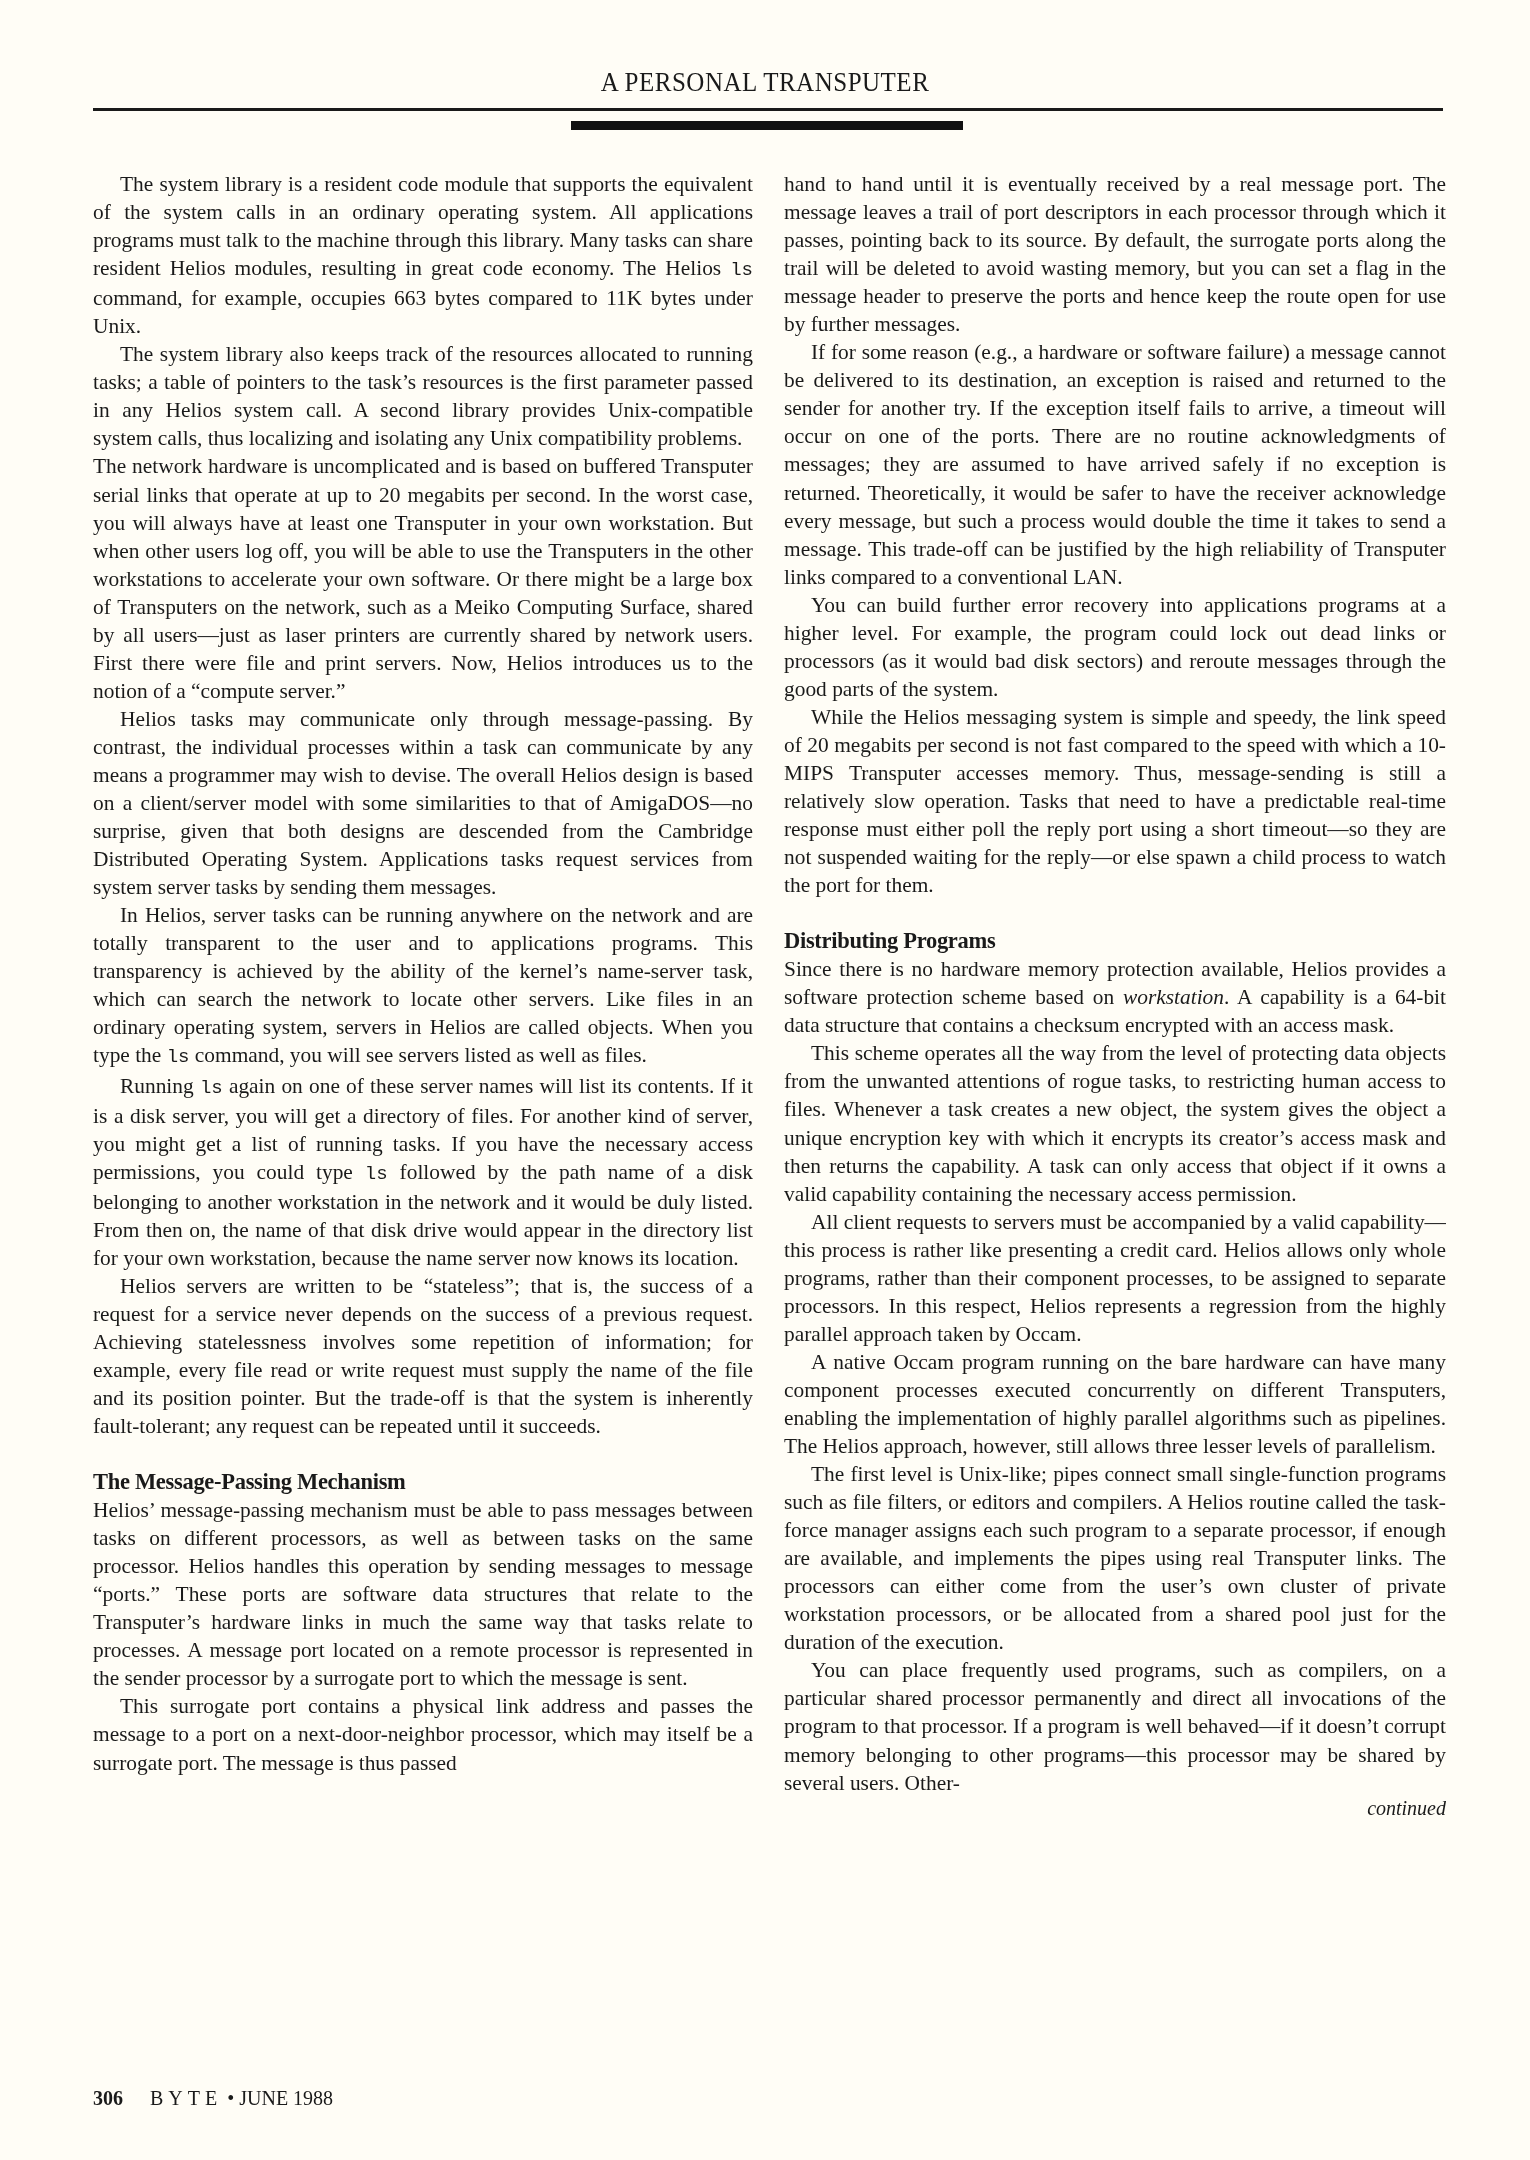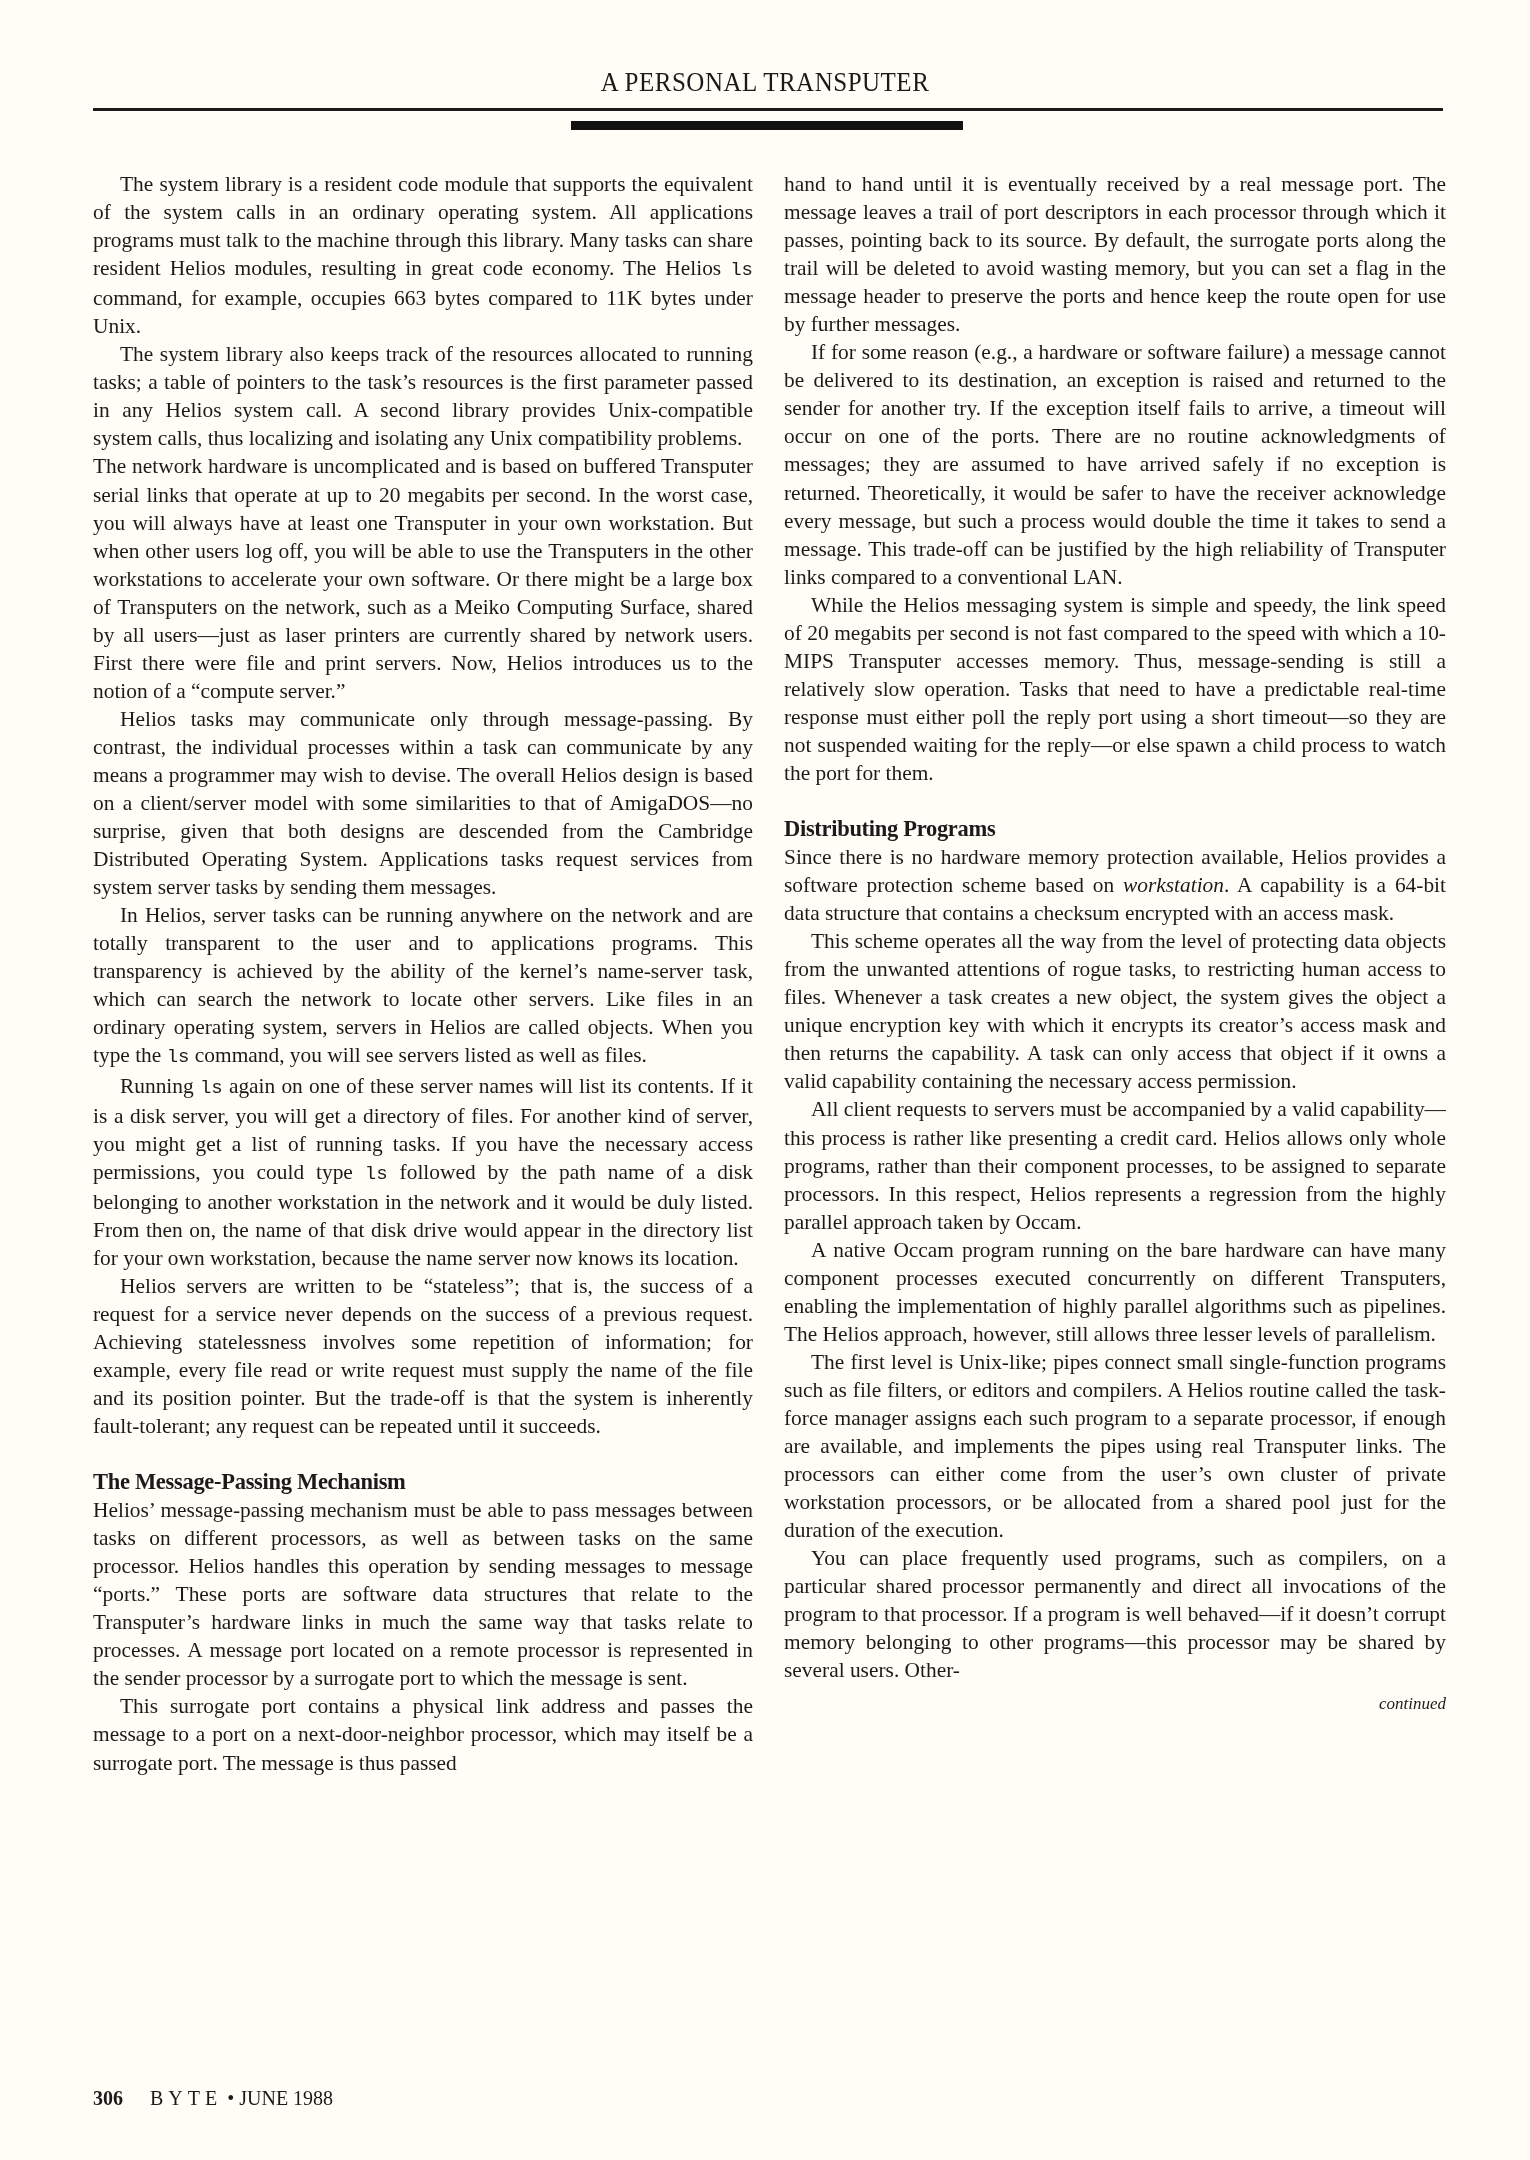--- a/index.html
+++ b/index.html
@@ -71,6 +71,7 @@
 <div class="col right">
   <p class="noindent">hand to hand until it is eventually received by a real message port. The message leaves a trail of port descriptors in each processor through which it passes, pointing back to its source. By default, the surrogate ports along the trail will be deleted to avoid wasting memory, but you can set a flag in the message header to preserve the ports and hence keep the route open for use by further messages.</p>
   <p>If for some reason (e.g., a hardware or software failure) a message cannot be delivered to its destination, an exception is raised and returned to the sender for another try. If the exception itself fails to arrive, a timeout will occur on one of the ports. There are no routine acknowledgments of messages; they are assumed to have arrived safely if no exception is returned. Theoretically, it would be safer to have the receiver acknowledge every message, but such a process would double the time it takes to send a message. This trade-off can be justified by the high reliability of Transputer links compared to a conventional LAN.</p>
+  <p>You can build further error recovery into applications programs at a higher level. For example, the program could lock out dead links or processors (as it would bad disk sectors) and reroute messages through the good parts of the system.</p>
   <p>While the Helios messaging system is simple and speedy, the link speed of 20 megabits per second is not fast compared to the speed with which a 10-MIPS Transputer accesses memory. Thus, message-sending is still a relatively slow operation. Tasks that need to have a predictable real-time response must either poll the reply port using a short timeout—so they are not suspended waiting for the reply—or else spawn a child process to watch the port for them.</p>
 
   <h3>Distributing Programs</h3>

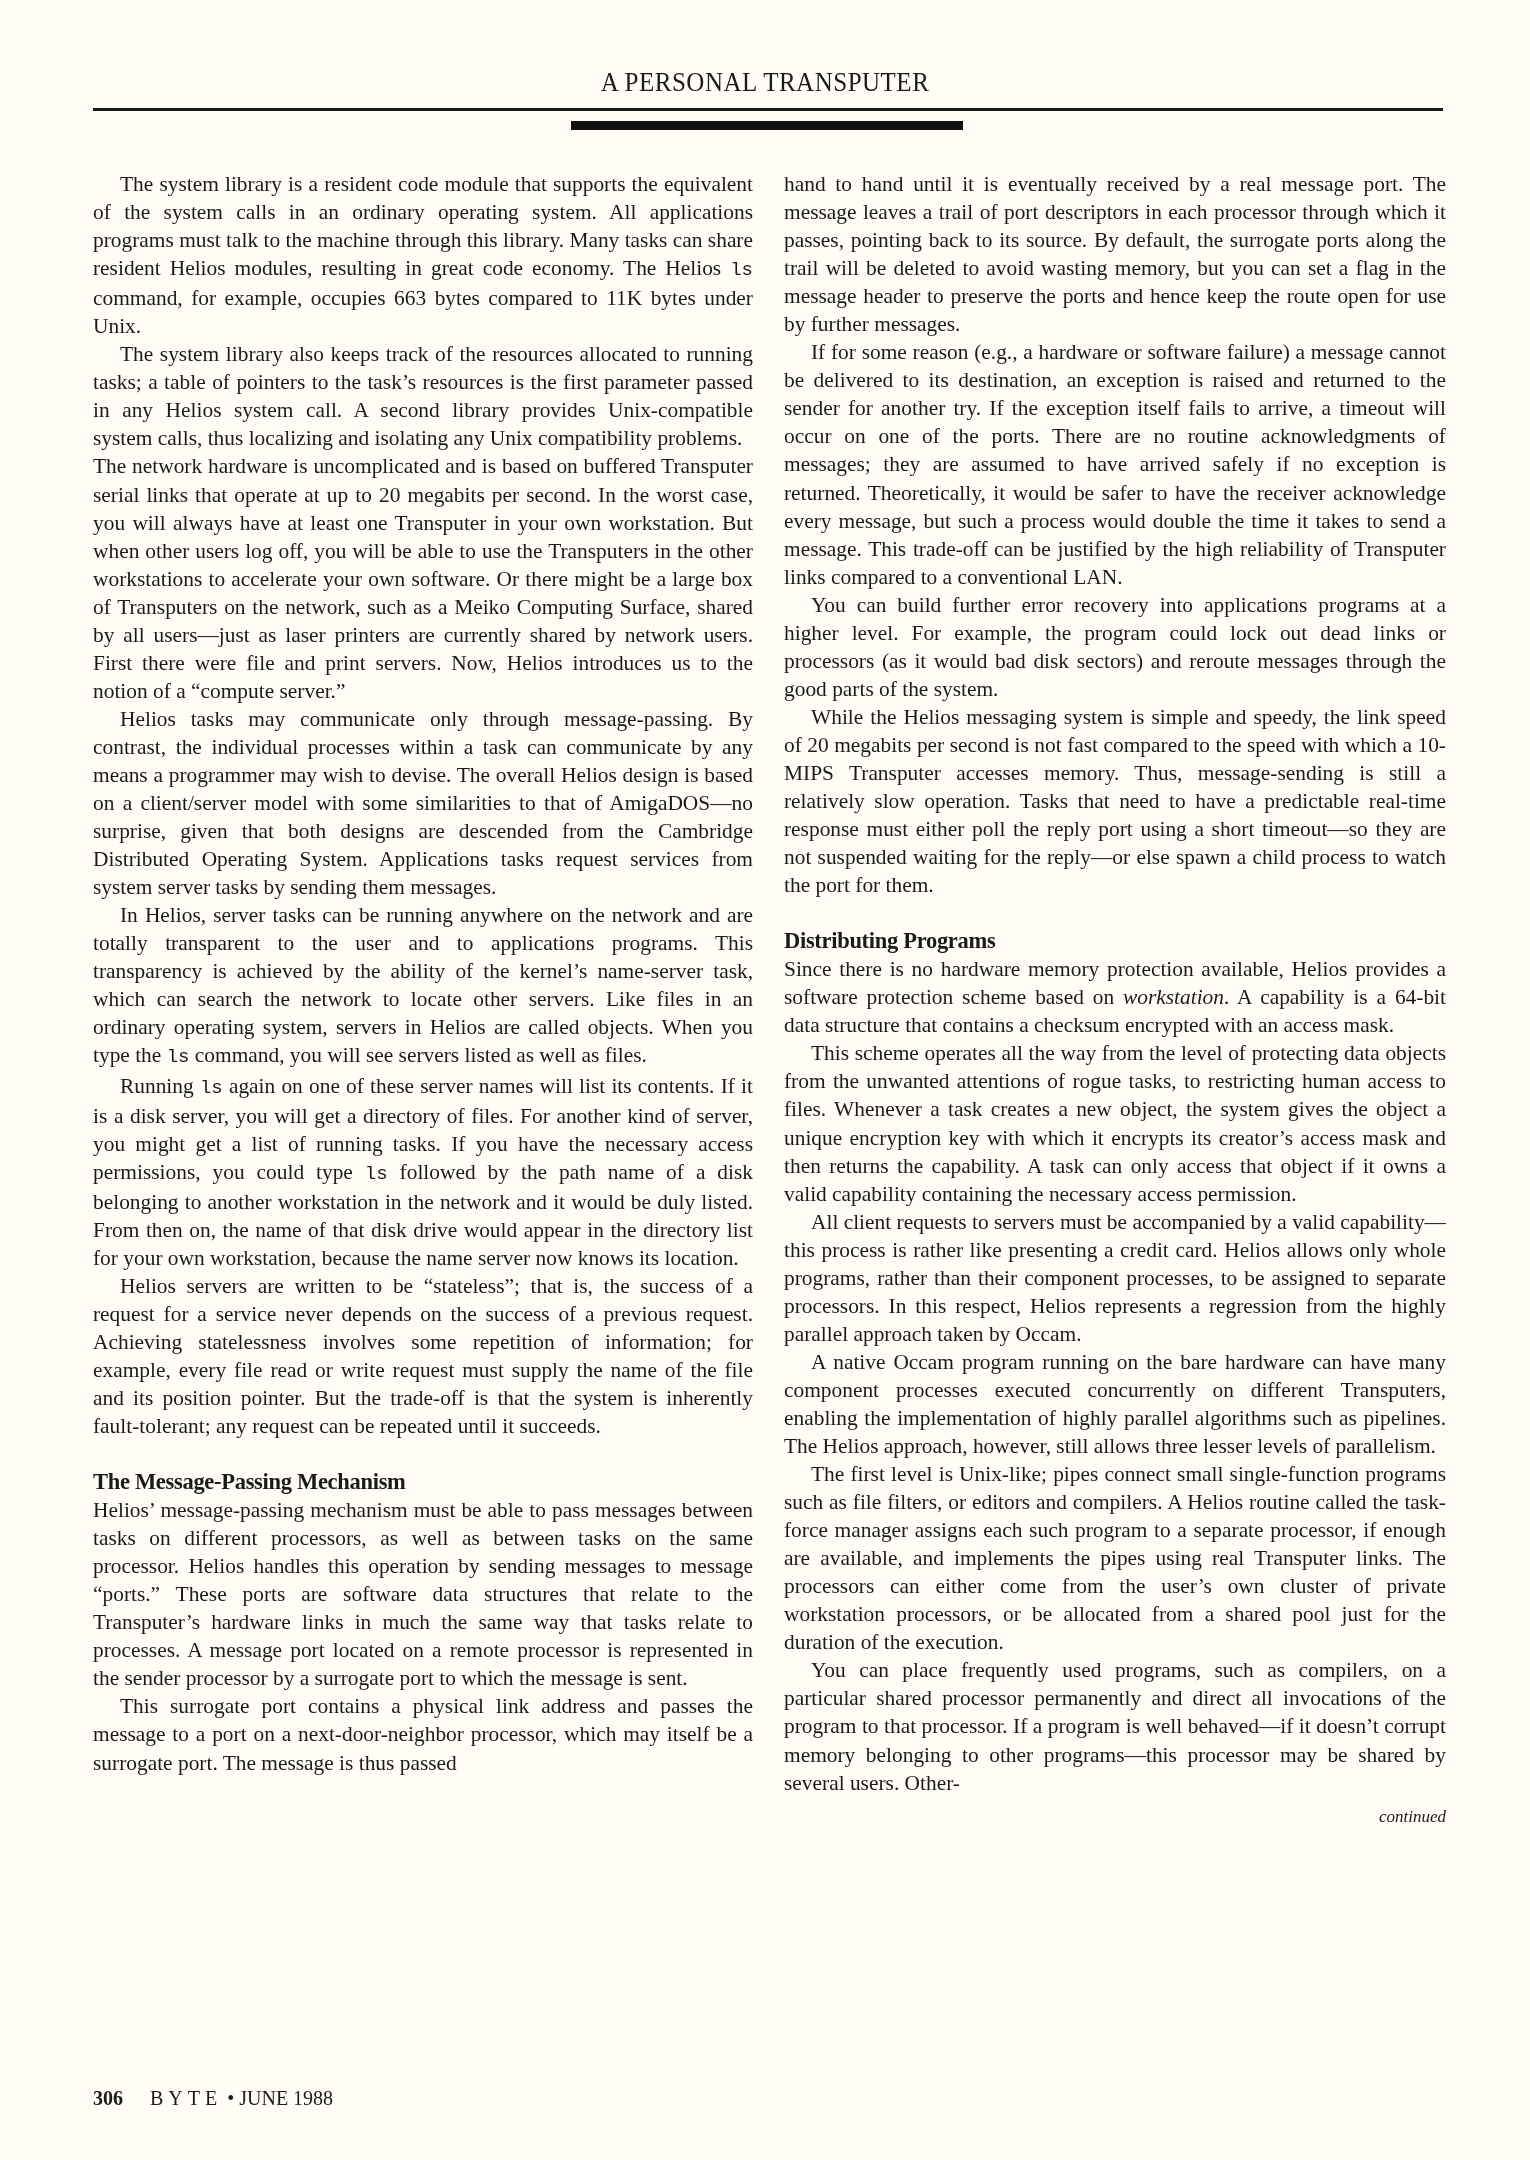--- a/index.html
+++ b/index.html
@@ -38,7 +38,7 @@
   }
   .mono { font-family: "Liberation Mono", "DejaVu Sans Mono", monospace; font-size: 19px; }
   .continued {
-    text-align: right; font-style: italic; font-size: 17px; line-height: 22px; margin-top: 9px;
+    text-align: right; font-style: italic; font-size: 20px; line-height: 22px;
   }
   .folio {
     position: absolute; top: 2087px; left: 93px; font-size: 20px;

